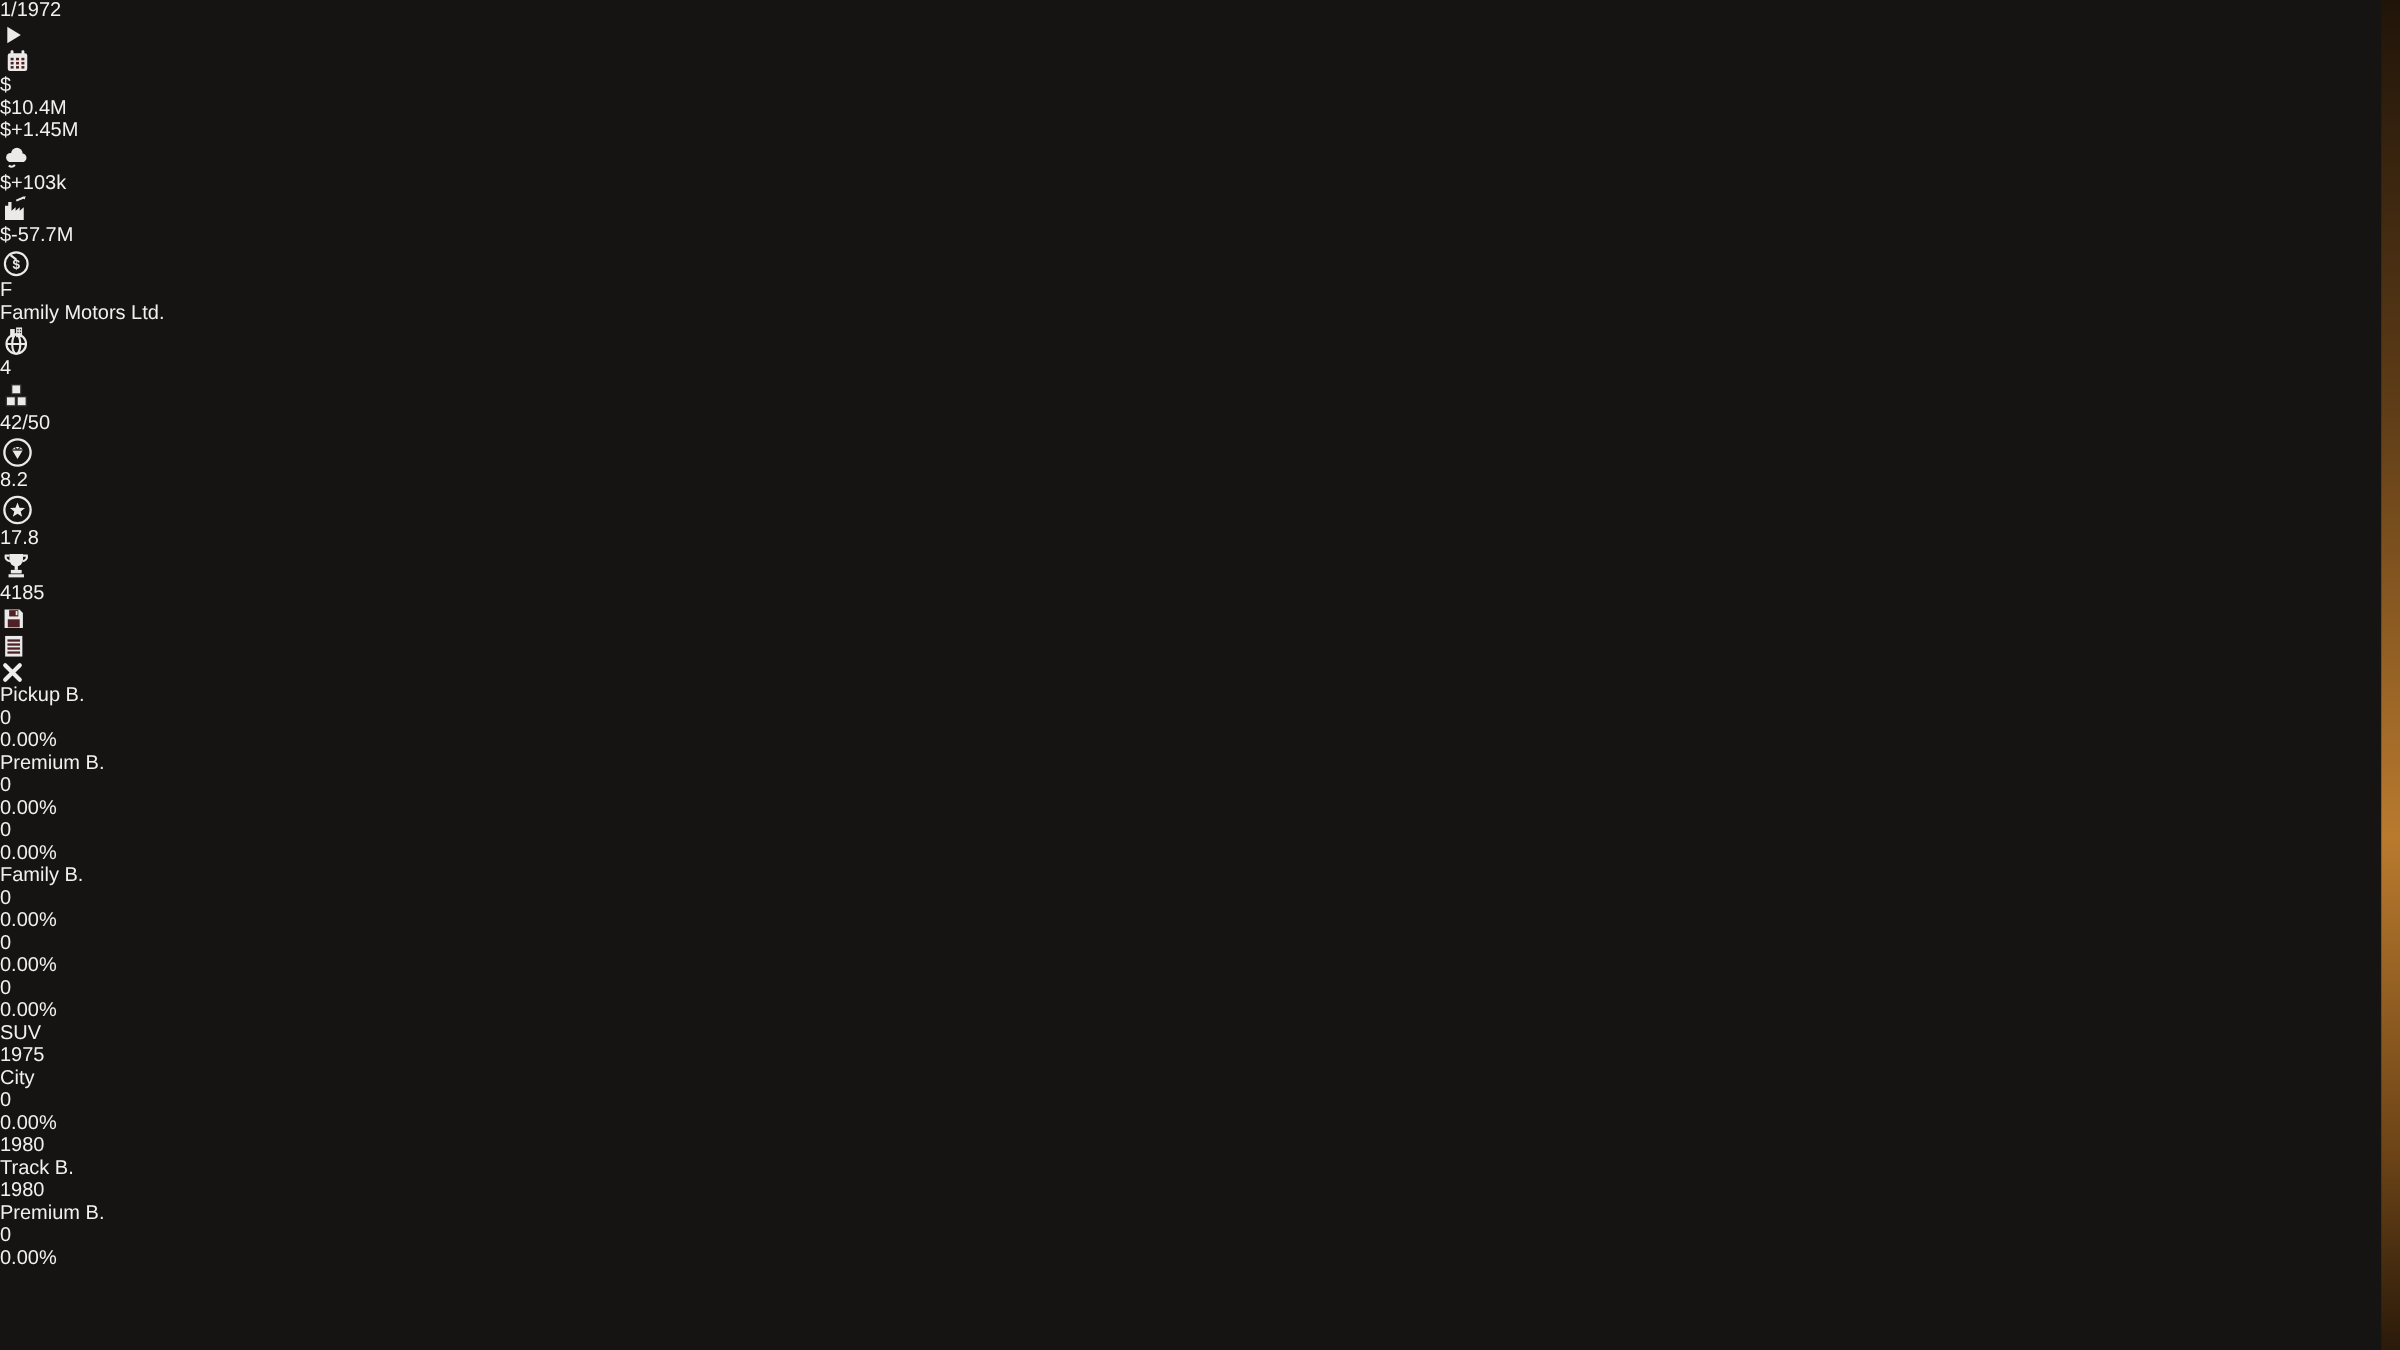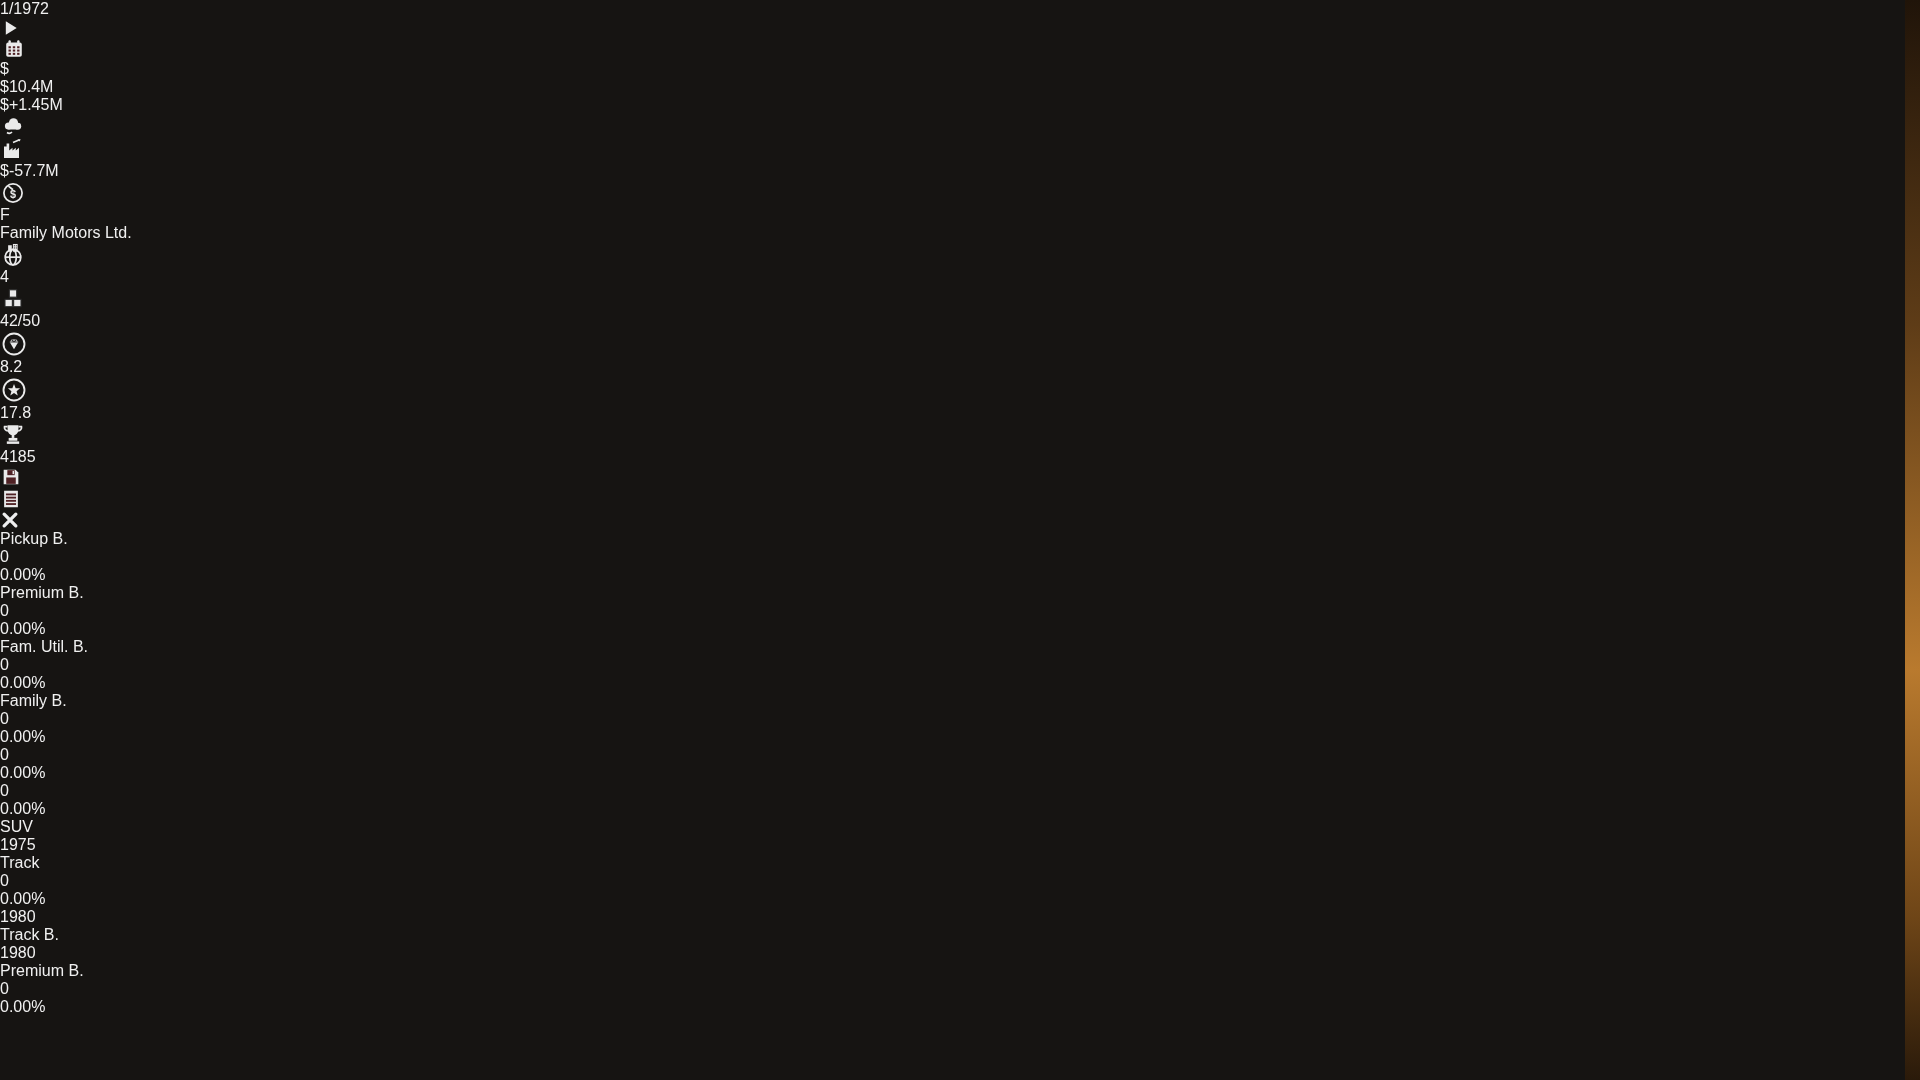--- a/index.html
+++ b/index.html
@@ -93,6 +93,7 @@
       <path class="ic" d="M6 18.5 c2 1.5 4 .5 5 -.5" stroke-width="1.4"></path>
       </svg>
   </div>
+  <div class="tb-val green">$+103k</div>
 
   <div style="width:96px"></div>
 

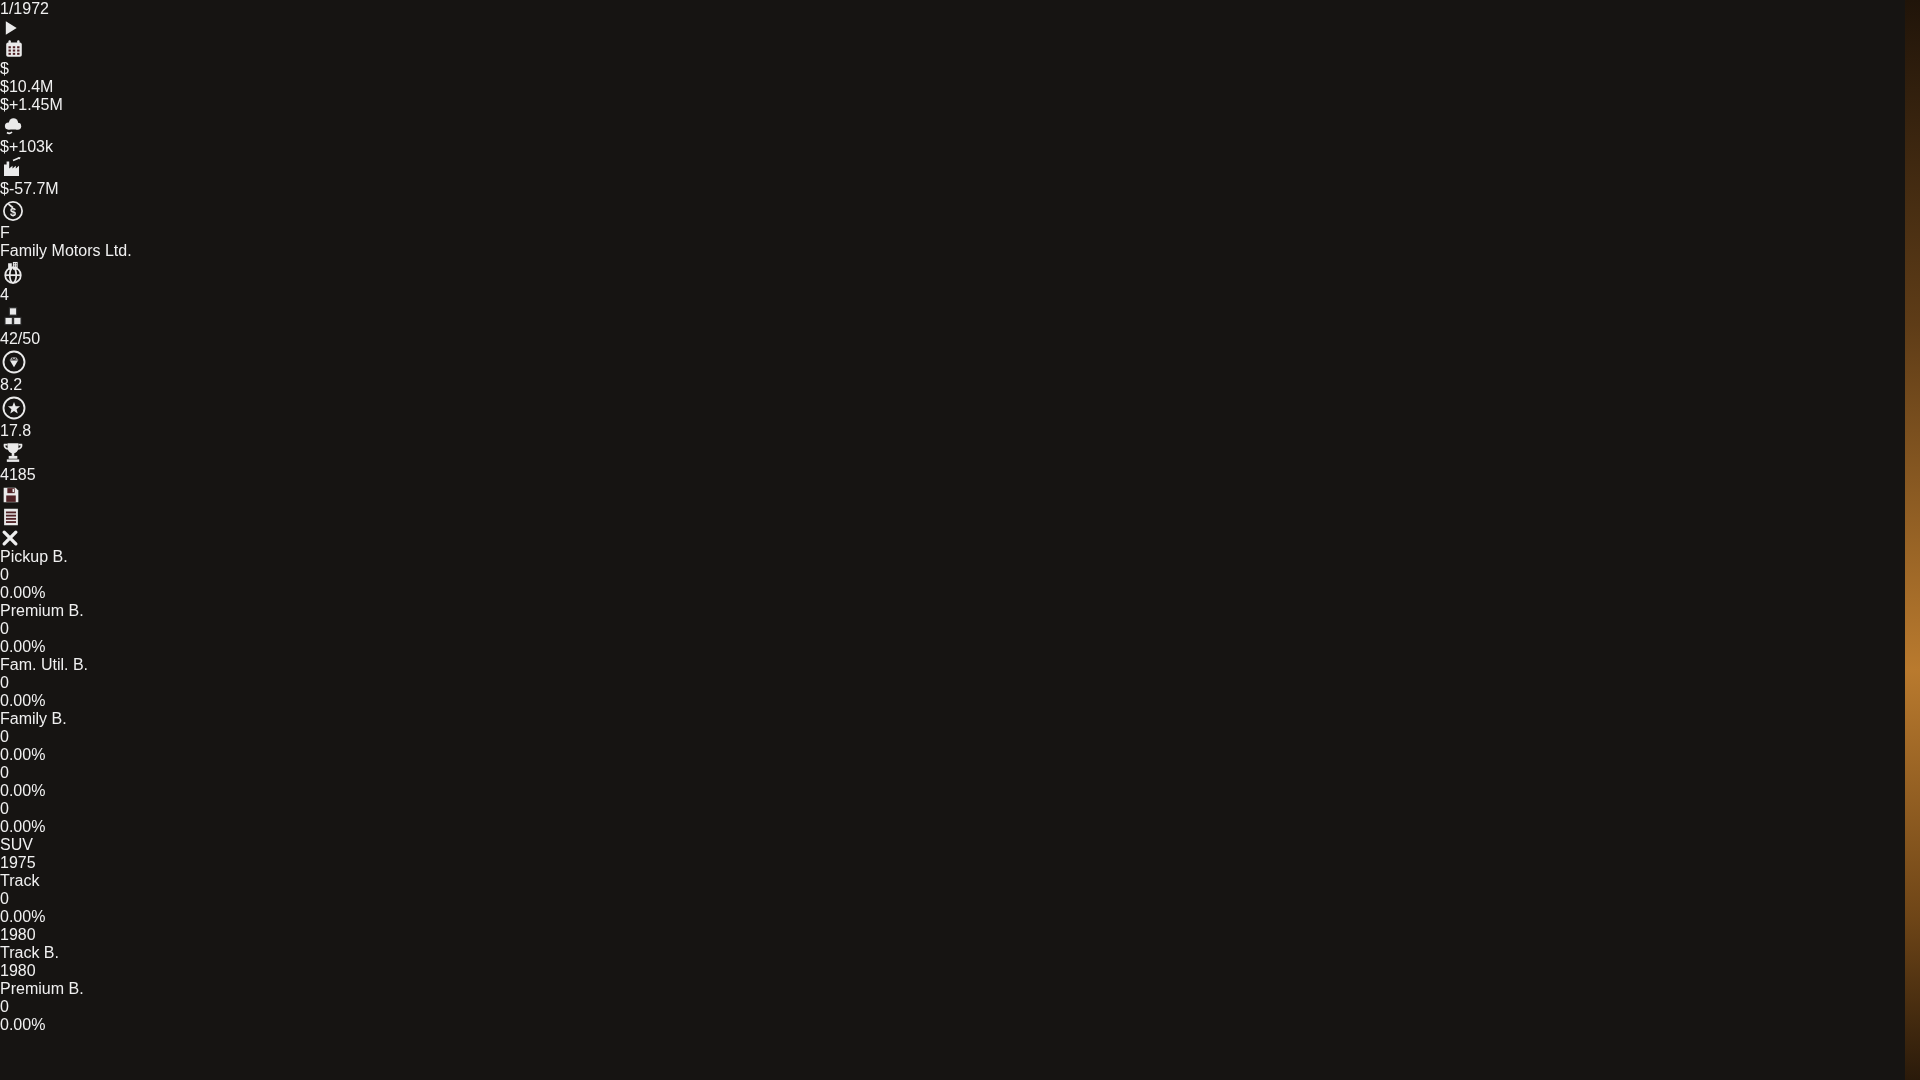--- a/index.html
+++ b/index.html
@@ -224,7 +224,6 @@
       </div>
 
       <div class="cell" data-state="active">
-        <div class="c-h">Fam. Util. B.</div>
         <div class="c-v">0</div>
         <div class="c-p">0.00%</div>
       </div>

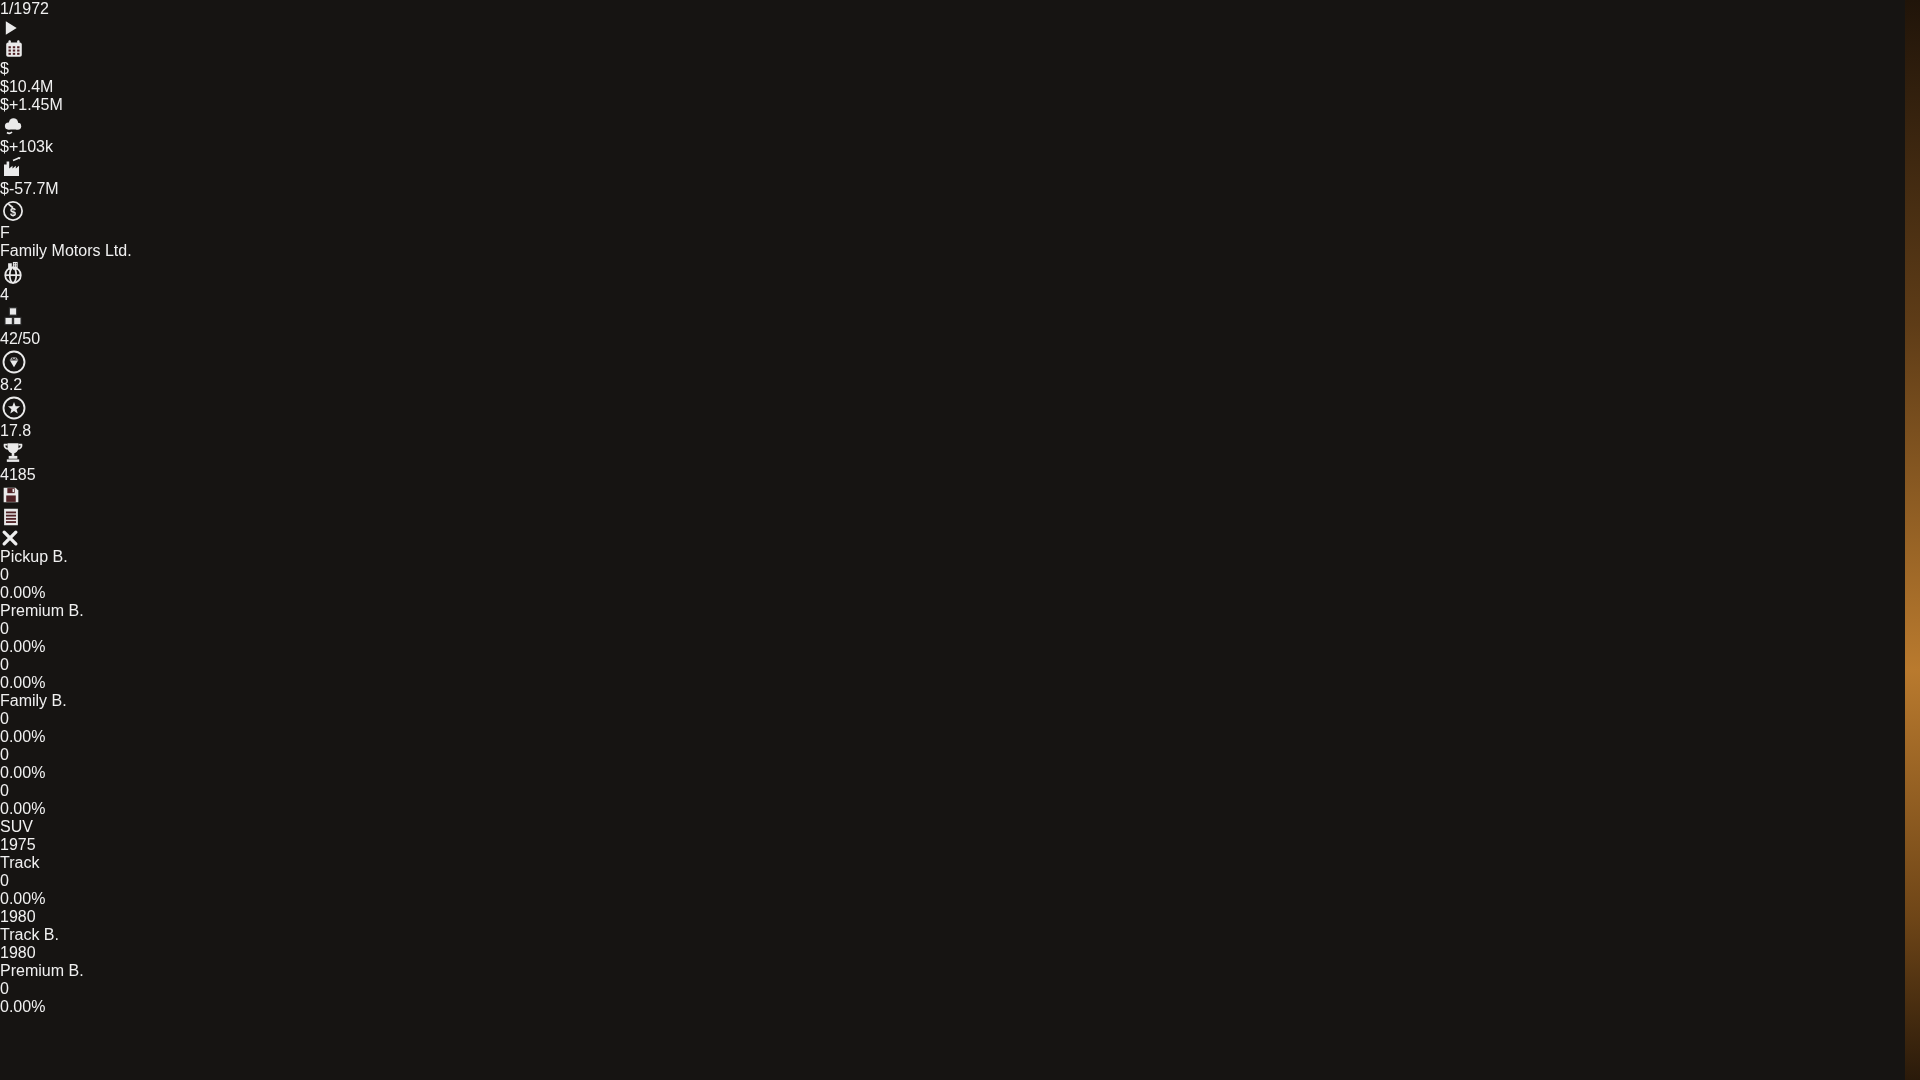--- a/index.html
+++ b/index.html
@@ -251,7 +251,7 @@
       </div>
 
       <div class="cell" data-state="active">
-        <div class="c-h">Track</div>
+        <div class="c-h">City</div>
         <div class="c-v">0</div>
         <div class="c-p">0.00%</div>
       </div>

